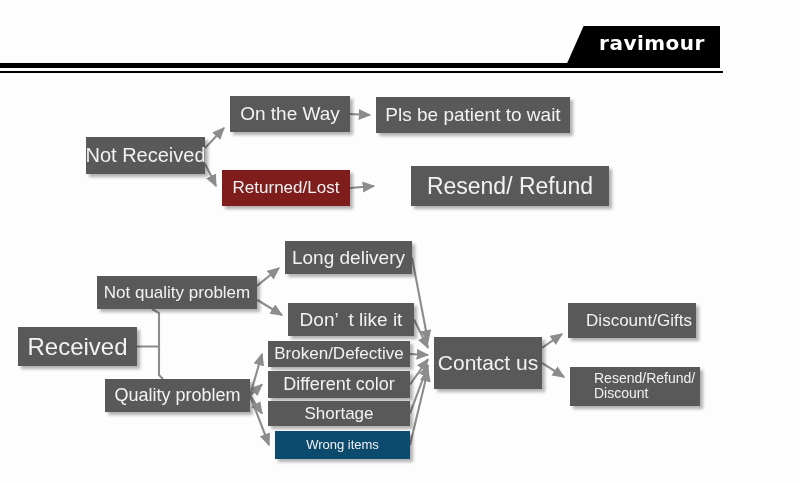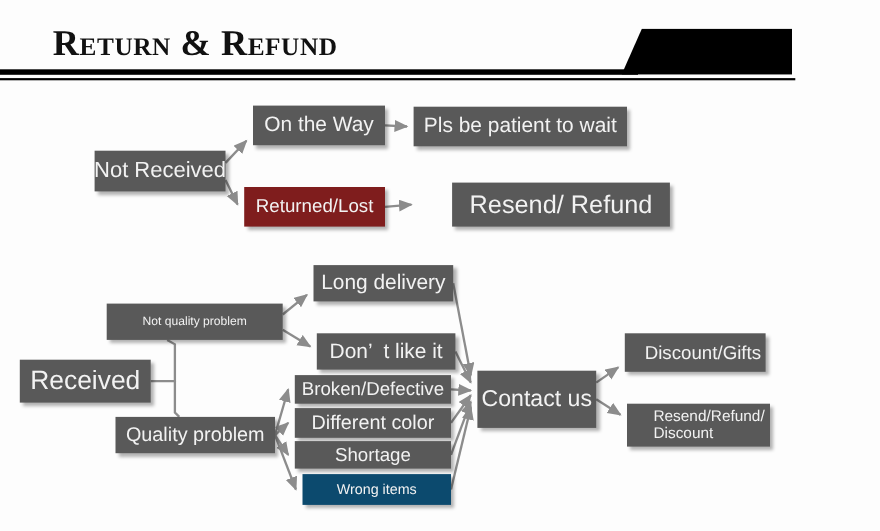--- a/index.html
+++ b/index.html
@@ -103,7 +103,6 @@
 <body>
 
 <div id="header">
-  <div id="page-title">Return &amp; Refund</div>
   <div id="rule-thick"></div>
   <div id="rule-thin"></div>
   <div id="brand-banner"></div>

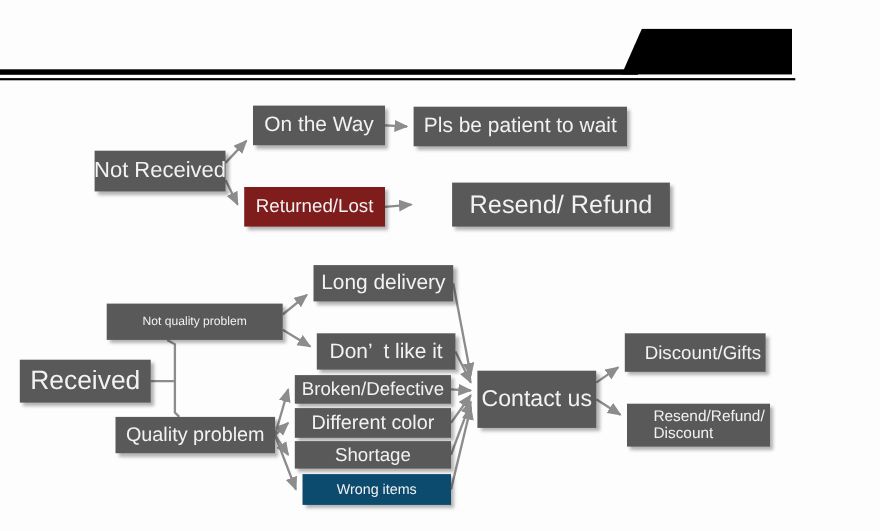--- a/index.html
+++ b/index.html
@@ -106,6 +106,7 @@
   <div id="rule-thick"></div>
   <div id="rule-thin"></div>
   <div id="brand-banner"></div>
+  <div id="brand-text">ravimour</div>
 </div>
 
 <div id="chart">

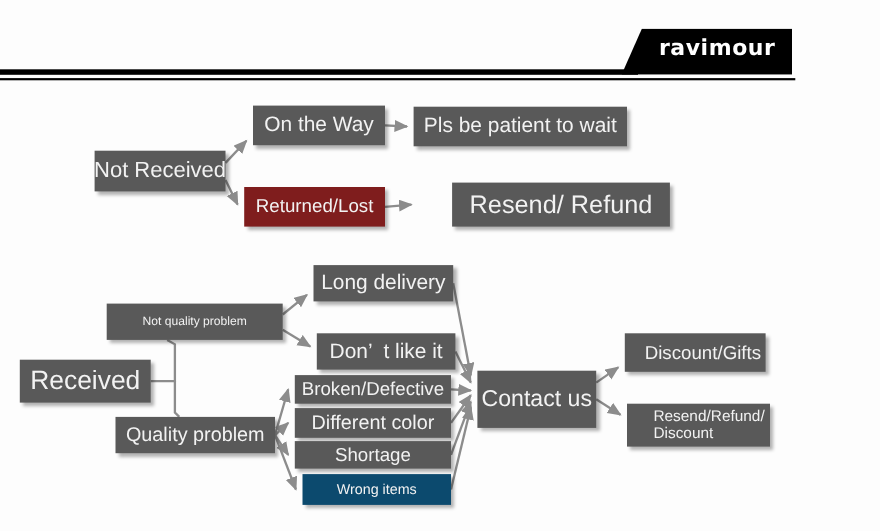--- a/index.html
+++ b/index.html
@@ -146,7 +146,7 @@
       <div class="node" style="left: 222px; top: 170px; width: 128px; height: 36px; font-size: 17px; background: #7f1d1d; color: rgb(242, 242, 242);"><span>Returned/Lost</span></div>
       <div class="node" style="left: 380px; top: 166px; width: 198px; height: 40px; font-size: 23px; background: rgb(89, 89, 89); color: rgb(242, 242, 242); margin-left: 31px;"><span>Resend/ Refund</span></div>
       <div class="node" style="left: 18px; top: 327px; width: 119px; height: 39px; font-size: 24px; background: rgb(89, 89, 89); color: rgb(242, 242, 242);"><span>Received</span></div>
-      <div class="node" style="left: 97px; top: 276px; width: 160px; height: 33px; font-size: 11px; background: rgb(89, 89, 89); color: rgb(242, 242, 242);"><span>Not quality problem</span></div>
+      <div class="node" style="left: 97px; top: 276px; width: 160px; height: 33px; font-size: 17px; background: rgb(89, 89, 89); color: rgb(242, 242, 242);"><span>Not quality problem</span></div>
       <div class="node" style="left: 105px; top: 379px; width: 145px; height: 33px; font-size: 18px; background: rgb(89, 89, 89); color: rgb(242, 242, 242);"><span>Quality problem</span></div>
       <div class="node" style="left: 285px; top: 241px; width: 127px; height: 33px; font-size: 19px; background: rgb(89, 89, 89); color: rgb(242, 242, 242);"><span>Long delivery</span></div>
       <div class="node" style="left: 288px; top: 303px; width: 126px; height: 33px; font-size: 19px; background: rgb(89, 89, 89); color: rgb(242, 242, 242);"><span>Don’  t like it</span></div>

